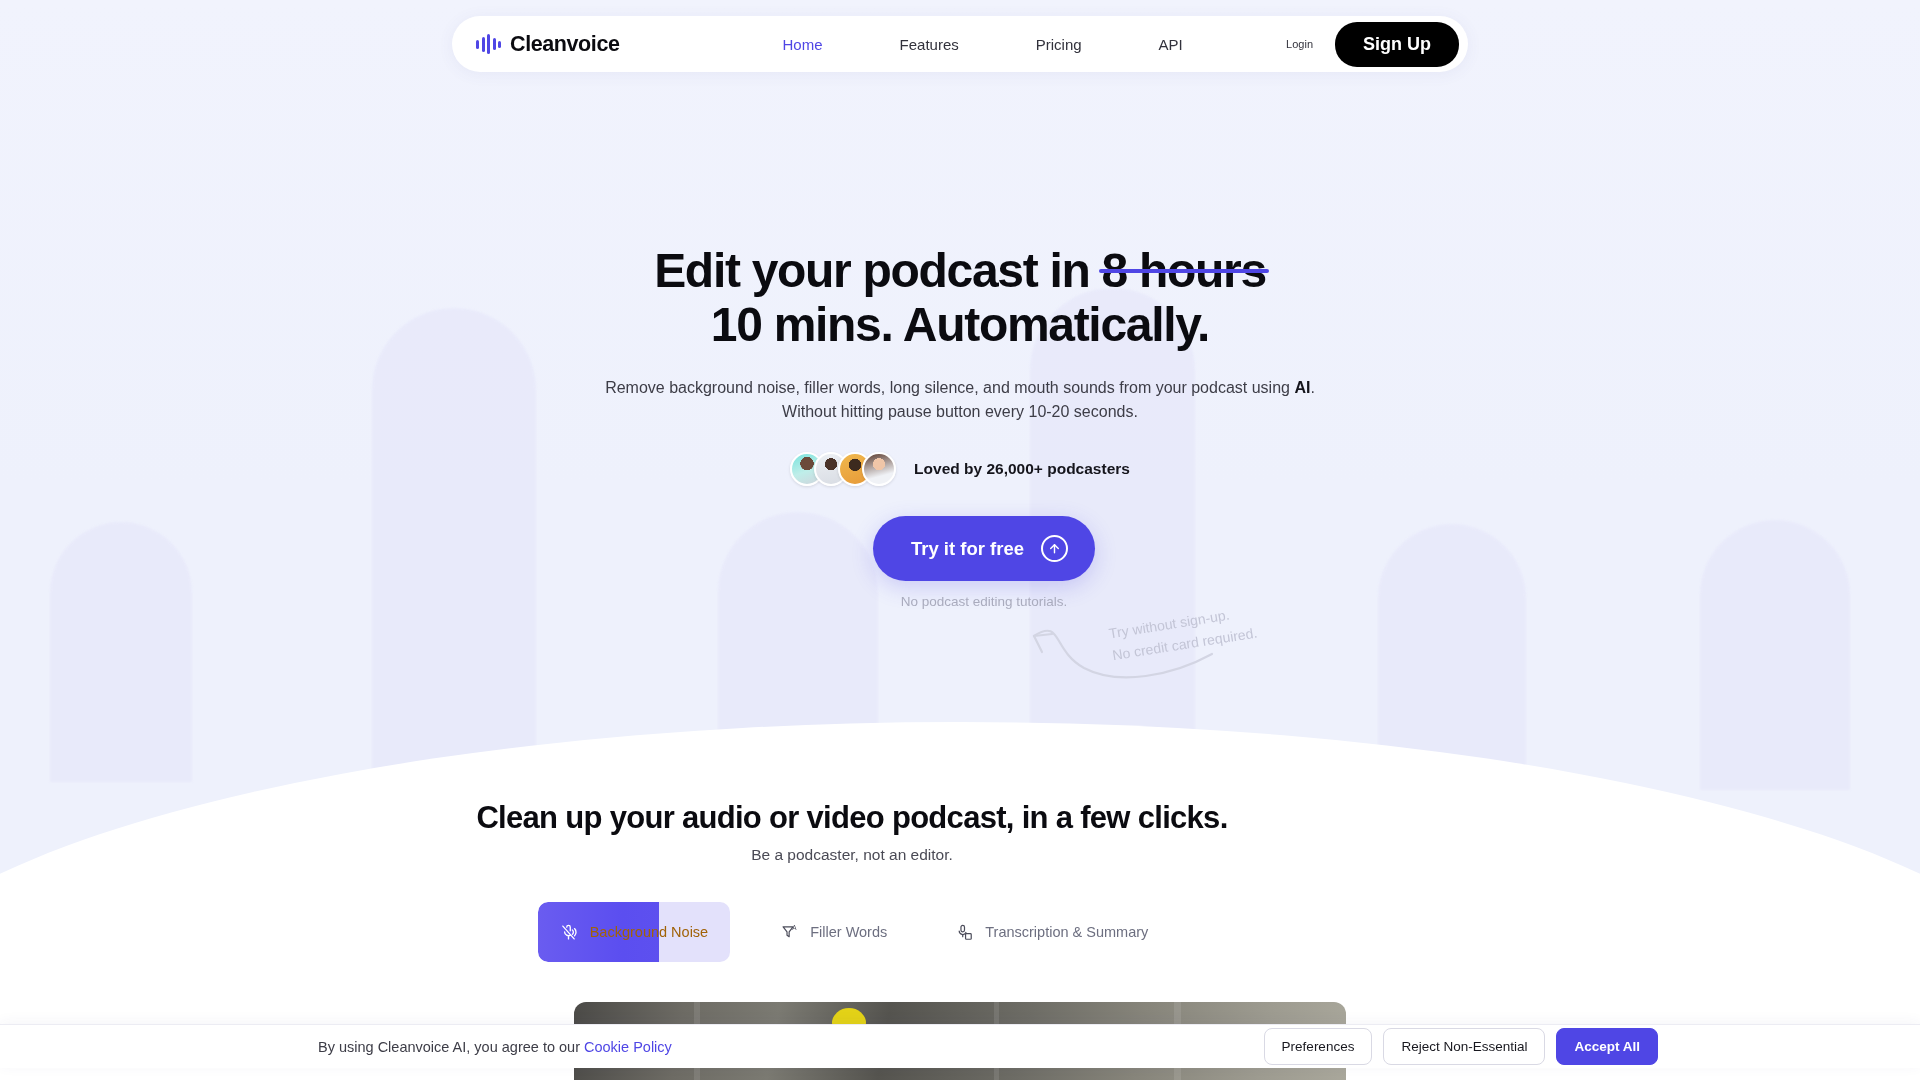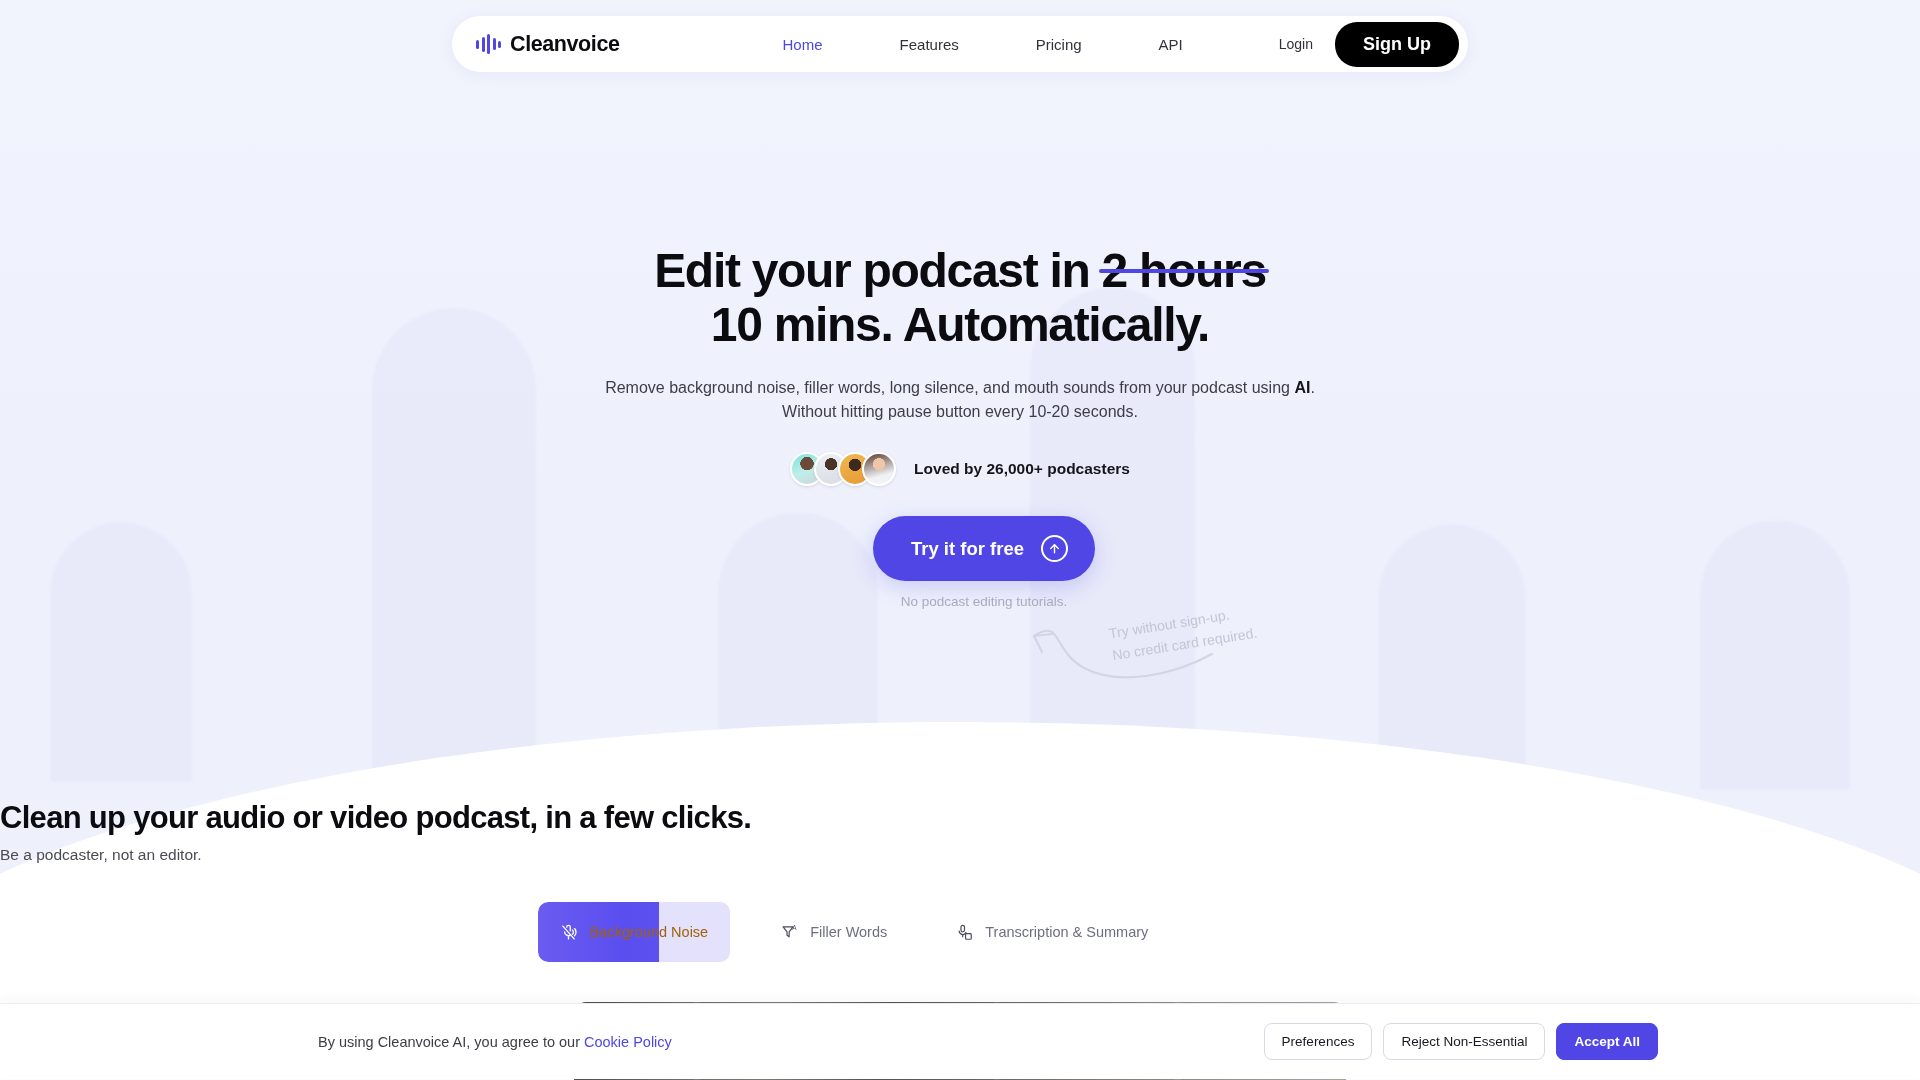--- a/index.html
+++ b/index.html
@@ -48,7 +48,7 @@
   .nav-link.active { color:#4f46e5; }
 
   .nav-right { display:flex; align-items:center; gap:22px; margin-left:auto; margin-right:9px; }
-  .login-link { font-size:14px; color:#32323c; cursor:pointer; }
+  .login-link { font-size:11px; color:#32323c; cursor:pointer; }
   .signup-btn {
     background:#000; color:#fff; font-size:18px; font-weight:700;
     border:none; border-radius:22px; padding:12px 28px; cursor:pointer;

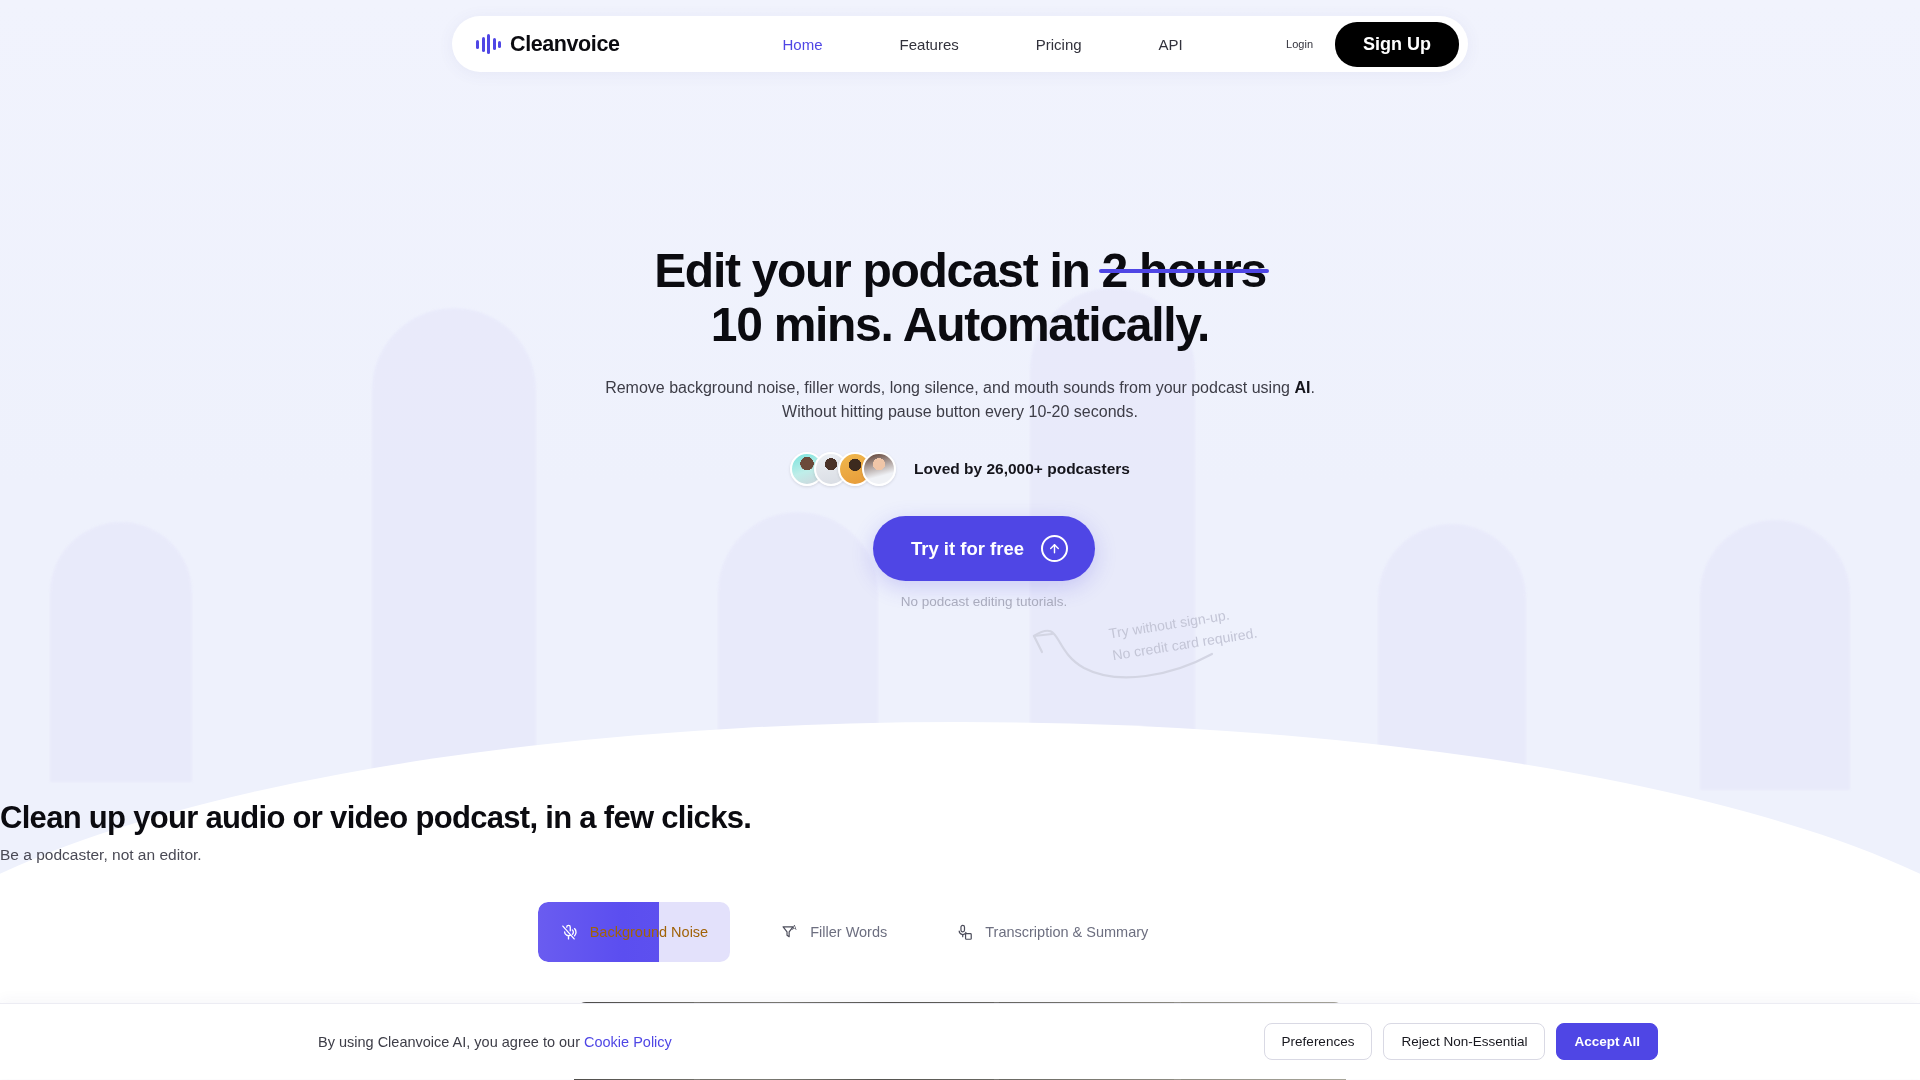--- a/index.html
+++ b/index.html
@@ -203,7 +203,7 @@
 
   <div class="hero">
     <h1 class="headline">
-      <span>Edit your podcast in </span><span class="strike">2 hours</span><br>
+      <span>Edit your podcast in </span><span class="strike">8 hours</span><br>
       <span>10 mins. Automatically.</span>
     </h1>
 

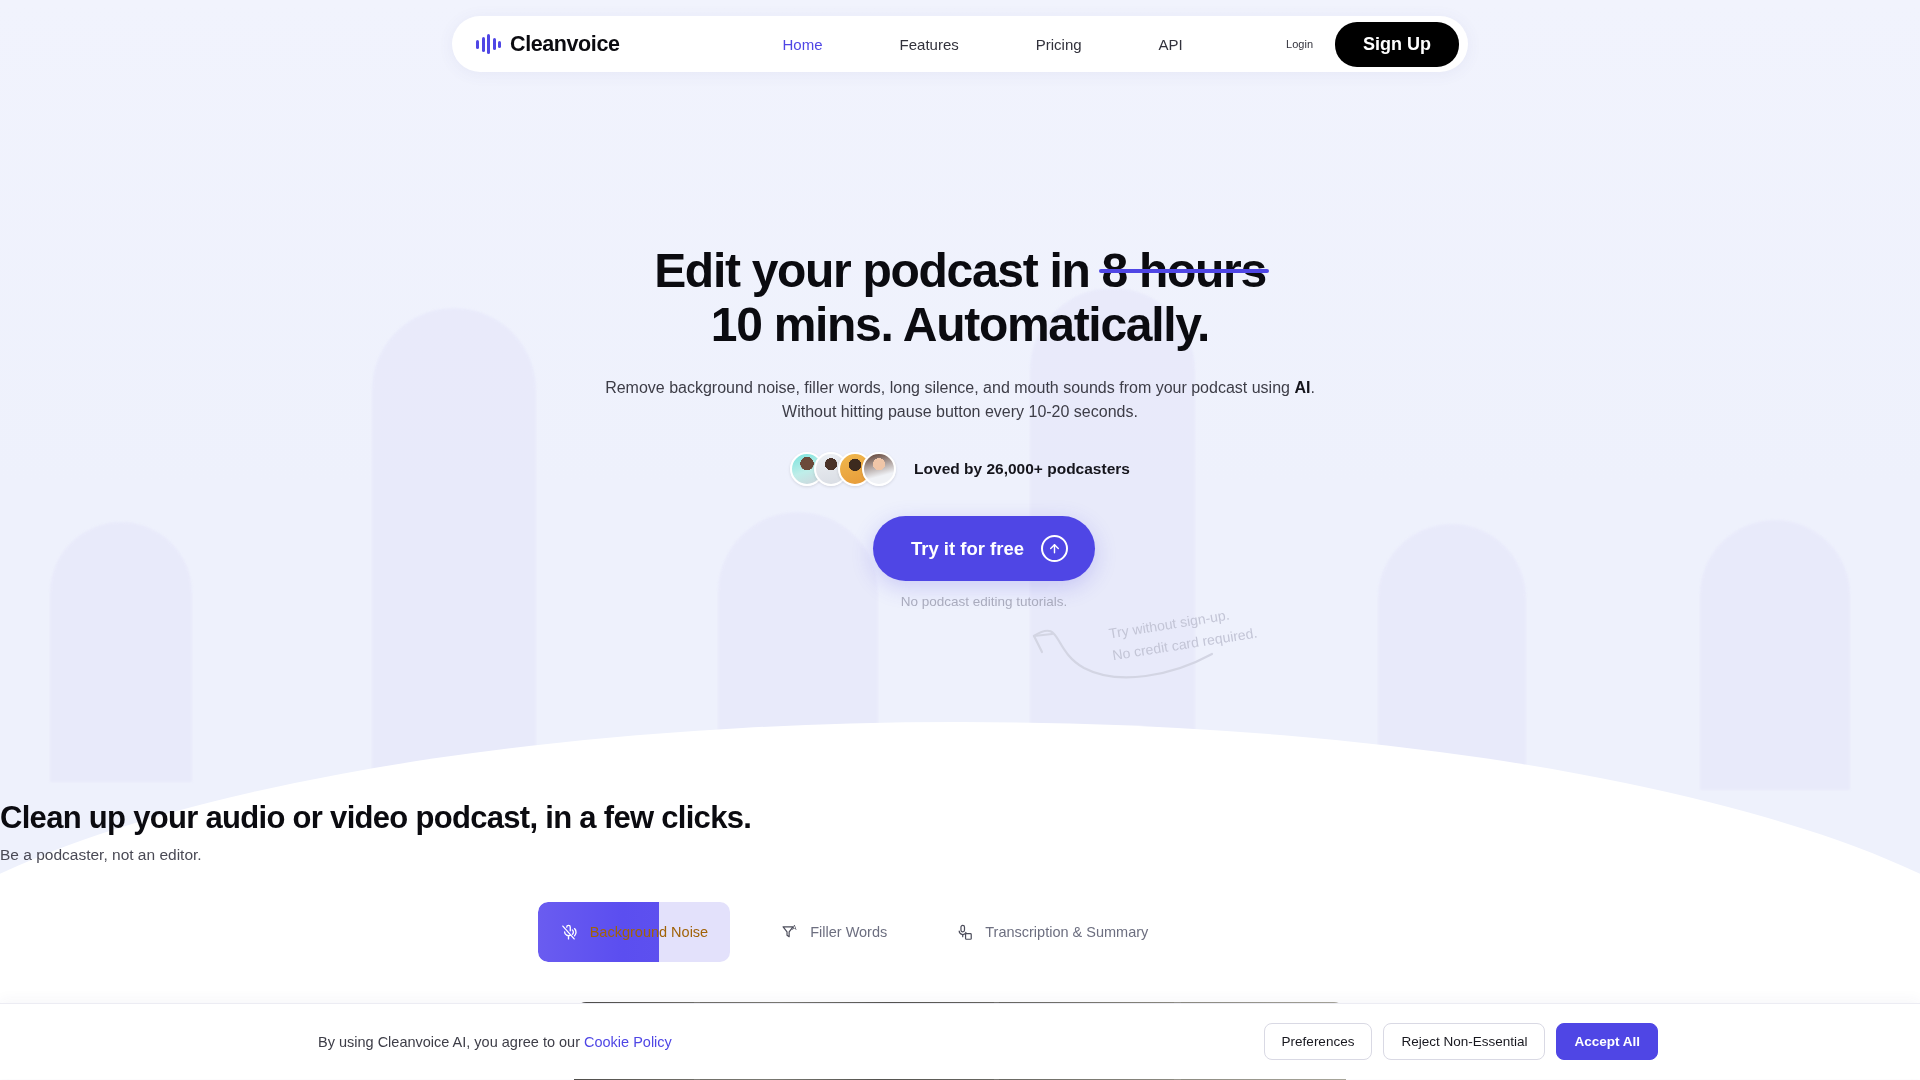--- a/index.html
+++ b/index.html
@@ -108,7 +108,7 @@
   }
 
   
-  .sec2 { position:absolute; top:800px; left:0; width:1704px; text-align:left; z-index:20; }
+  .sec2 { position:absolute; top:800px; left:0; width:1704px; text-align:center; z-index:20; }
   .sec2-title { font-size:31px; font-weight:800; color:#0b0b10; letter-spacing:-.7px; }
   .sec2-sub { margin-top:10px; font-size:15.5px; color:#4a4a55; }
 

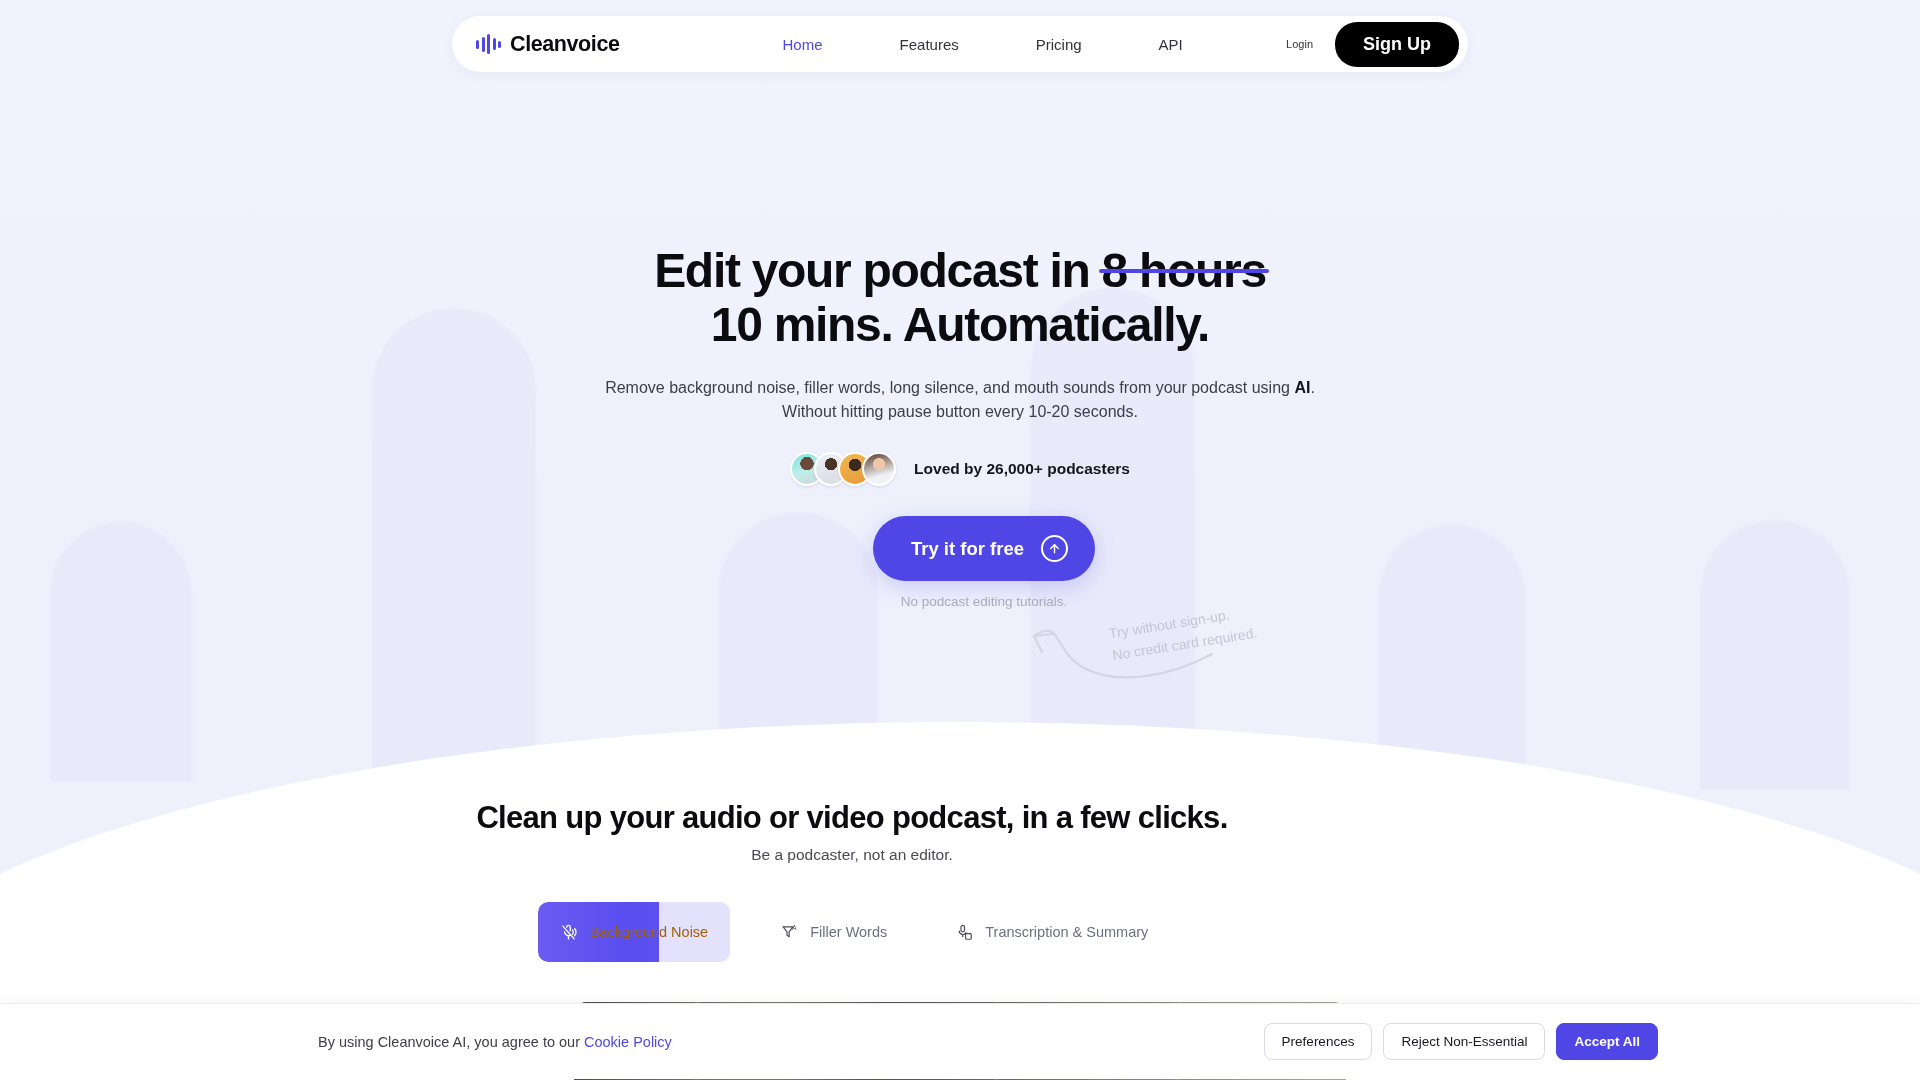--- a/index.html
+++ b/index.html
@@ -147,7 +147,7 @@
 
   
   .cookie {
-    position:absolute; left:0; bottom:1px; width:1920px; height:76px;
+    position:absolute; left:0; bottom:12px; width:1920px; height:44px;
     background:#fff; border-top:1px solid #ececf3;
     display:flex; align-items:center; z-index:60;
     box-shadow:0 -2px 14px rgba(60,60,110,.05);

